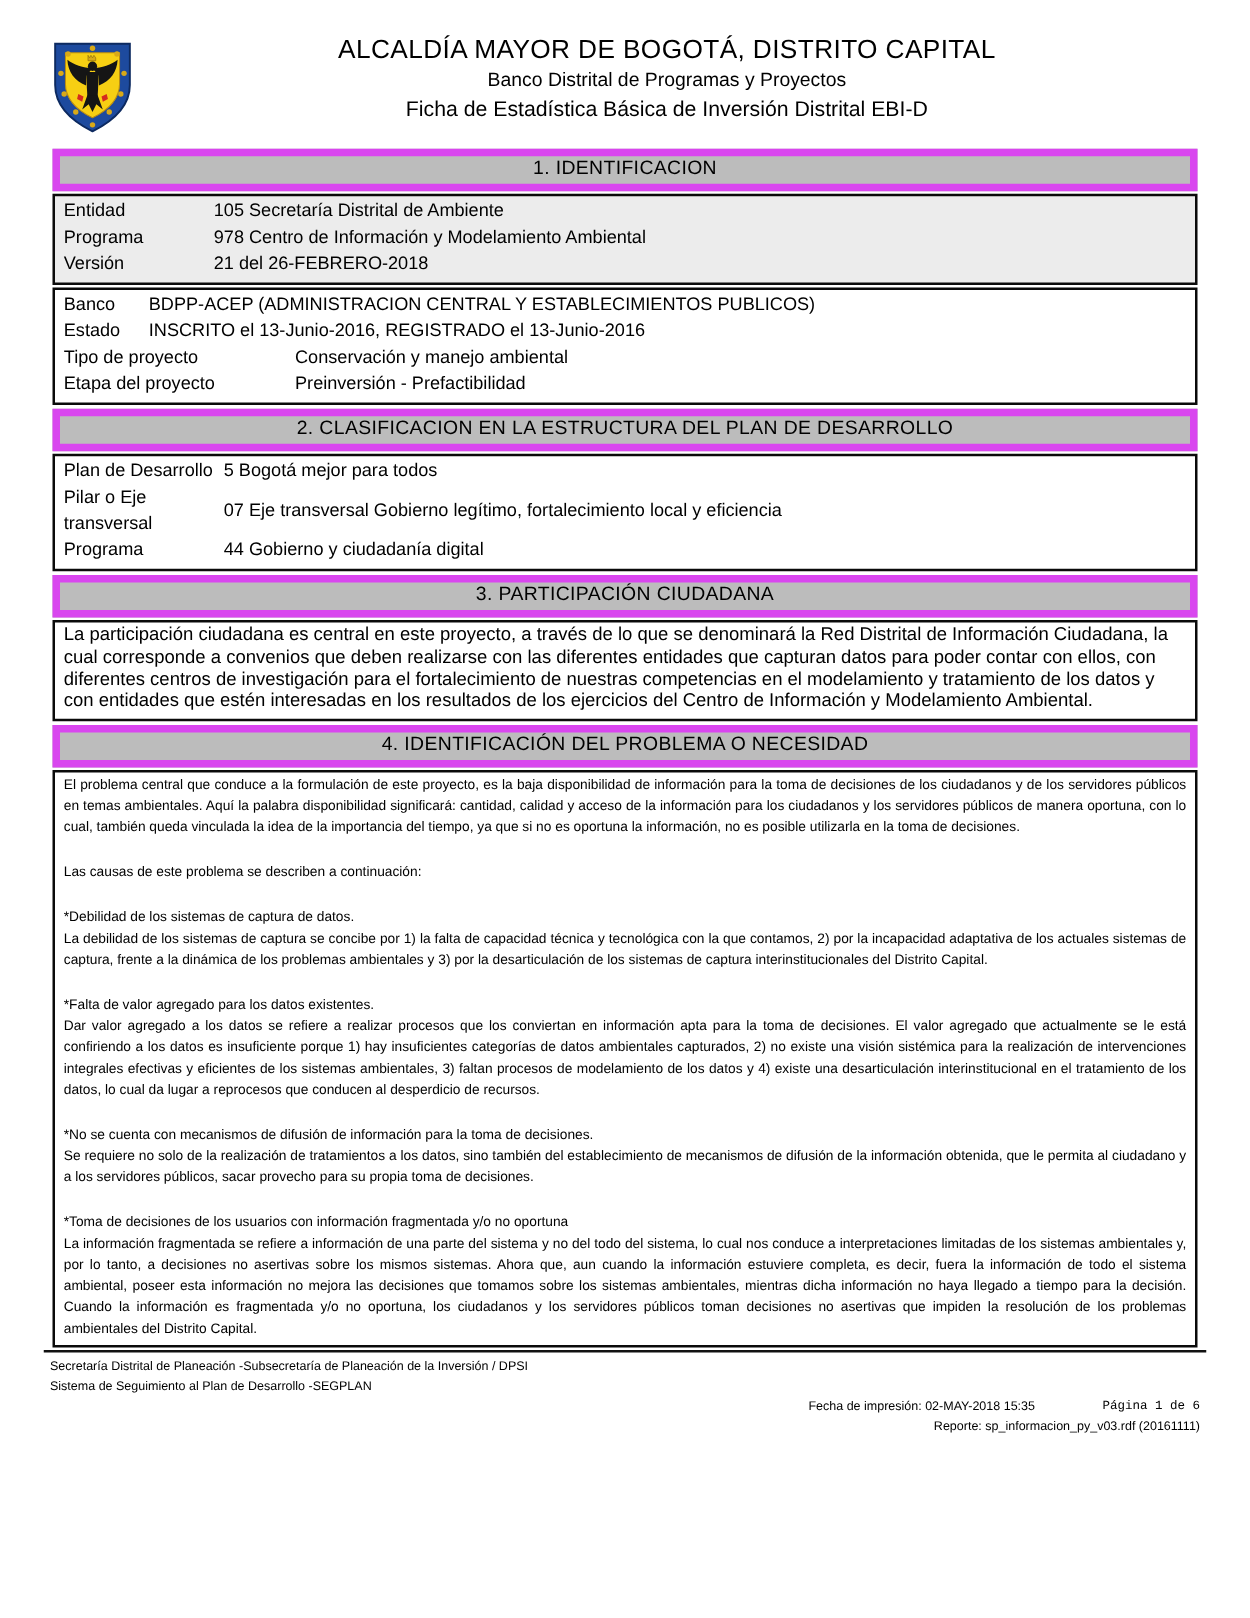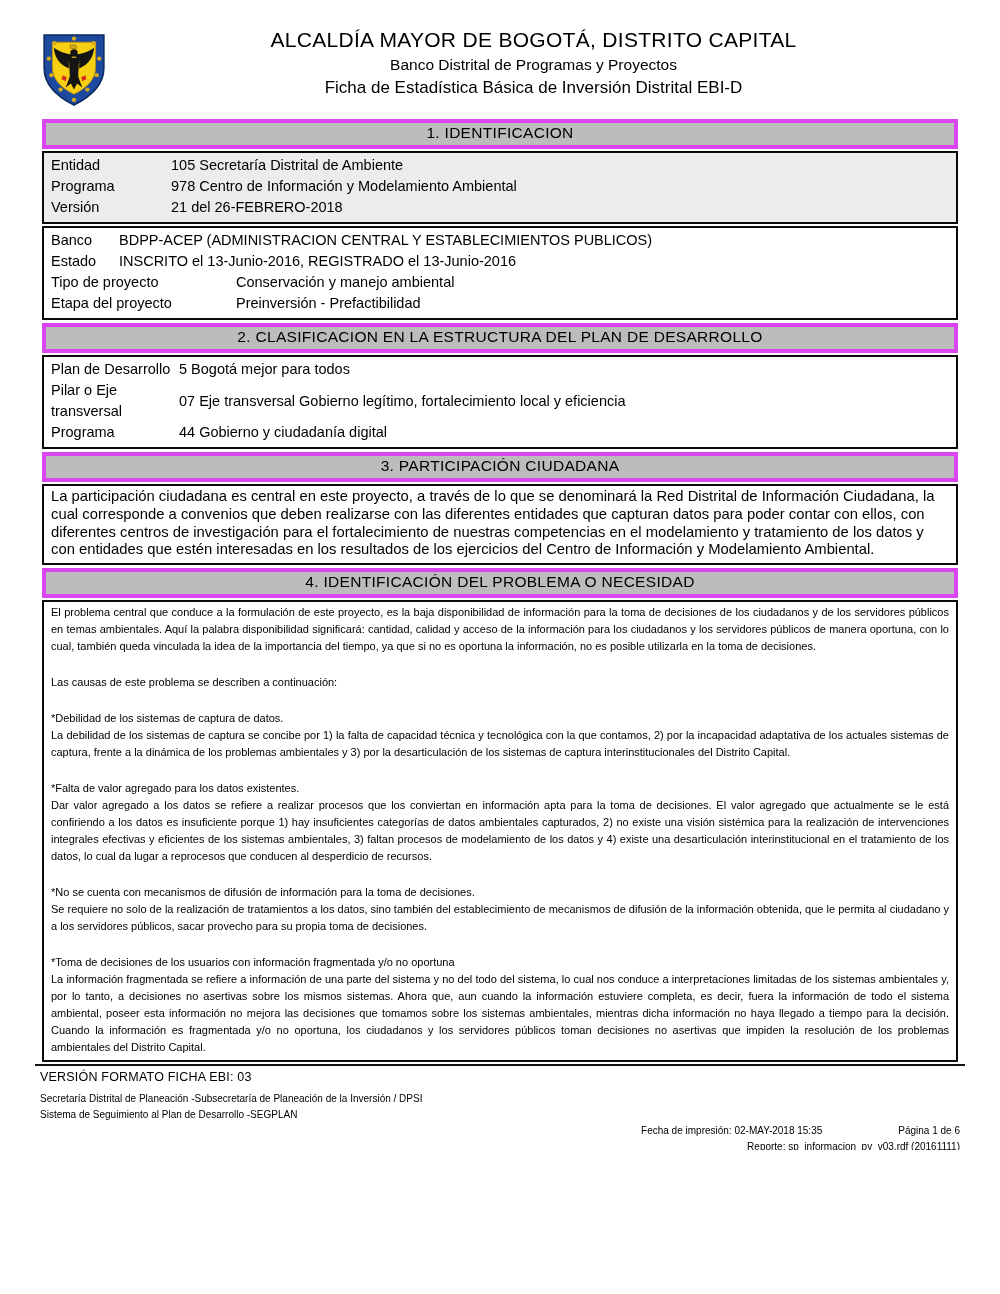--- a/index.html
+++ b/index.html
@@ -23,7 +23,7 @@
   .sec-header {
     margin-top:3px;
     background:#bcbcbc;
-    border:4px solid #d946ef;
+    border:6px solid #d946ef;
     text-align:center;
     font-size:15.5px;
     letter-spacing:.3px;

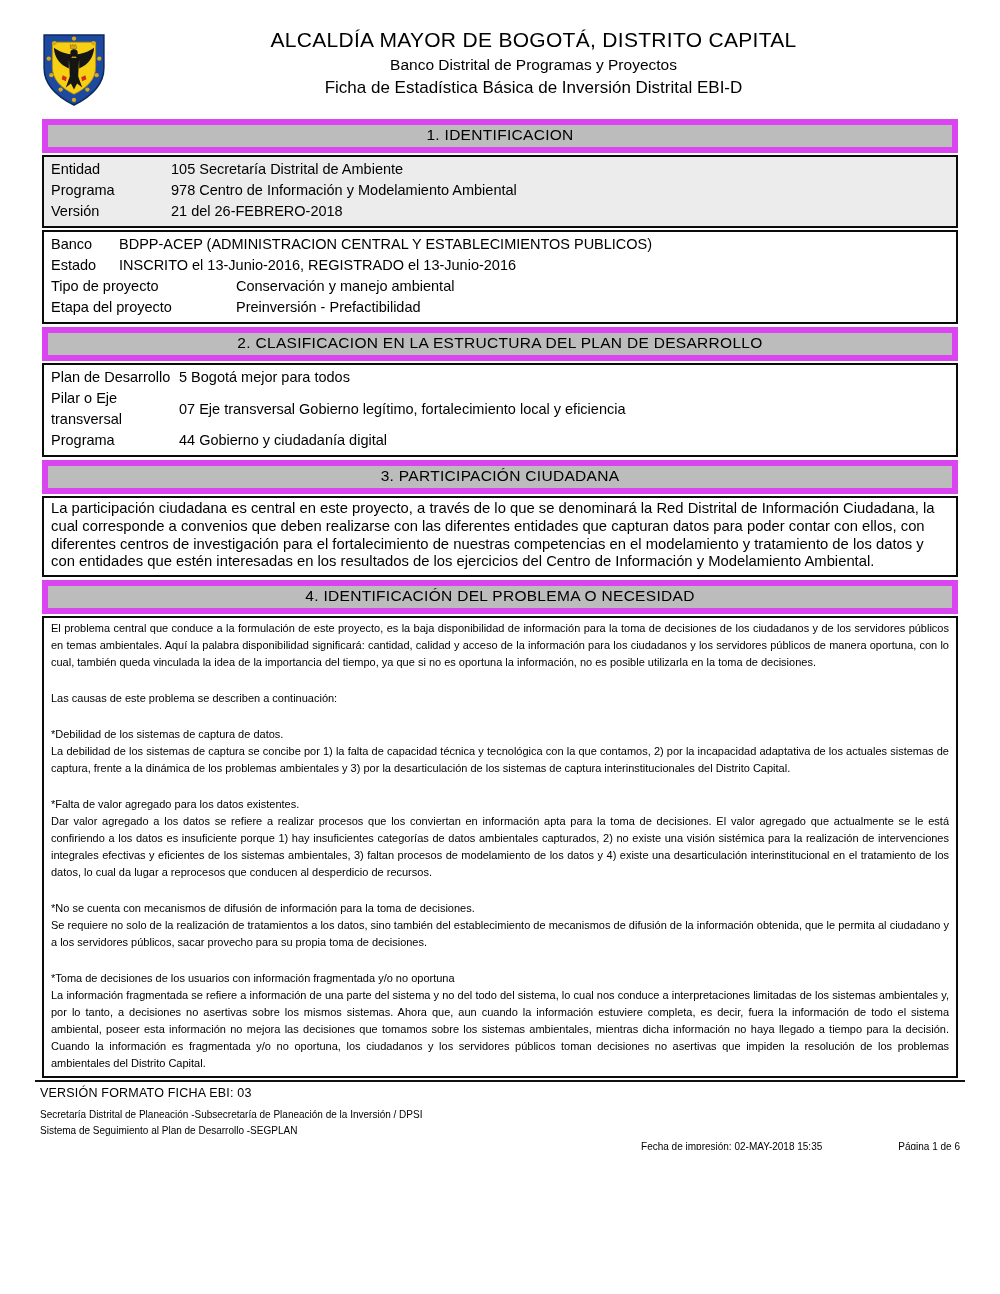--- a/index.html
+++ b/index.html
@@ -173,7 +173,6 @@
 
   <div class="page-rule"></div>
   <div class="footer">
-    <div class="f-version">VERSIÓN FORMATO FICHA EBI: 03</div>
     <div class="f-cols">
       <div class="f-left">
         <div>Secretaría Distrital de Planeación -Subsecretaría de Planeación de la Inversión / DPSI</div>

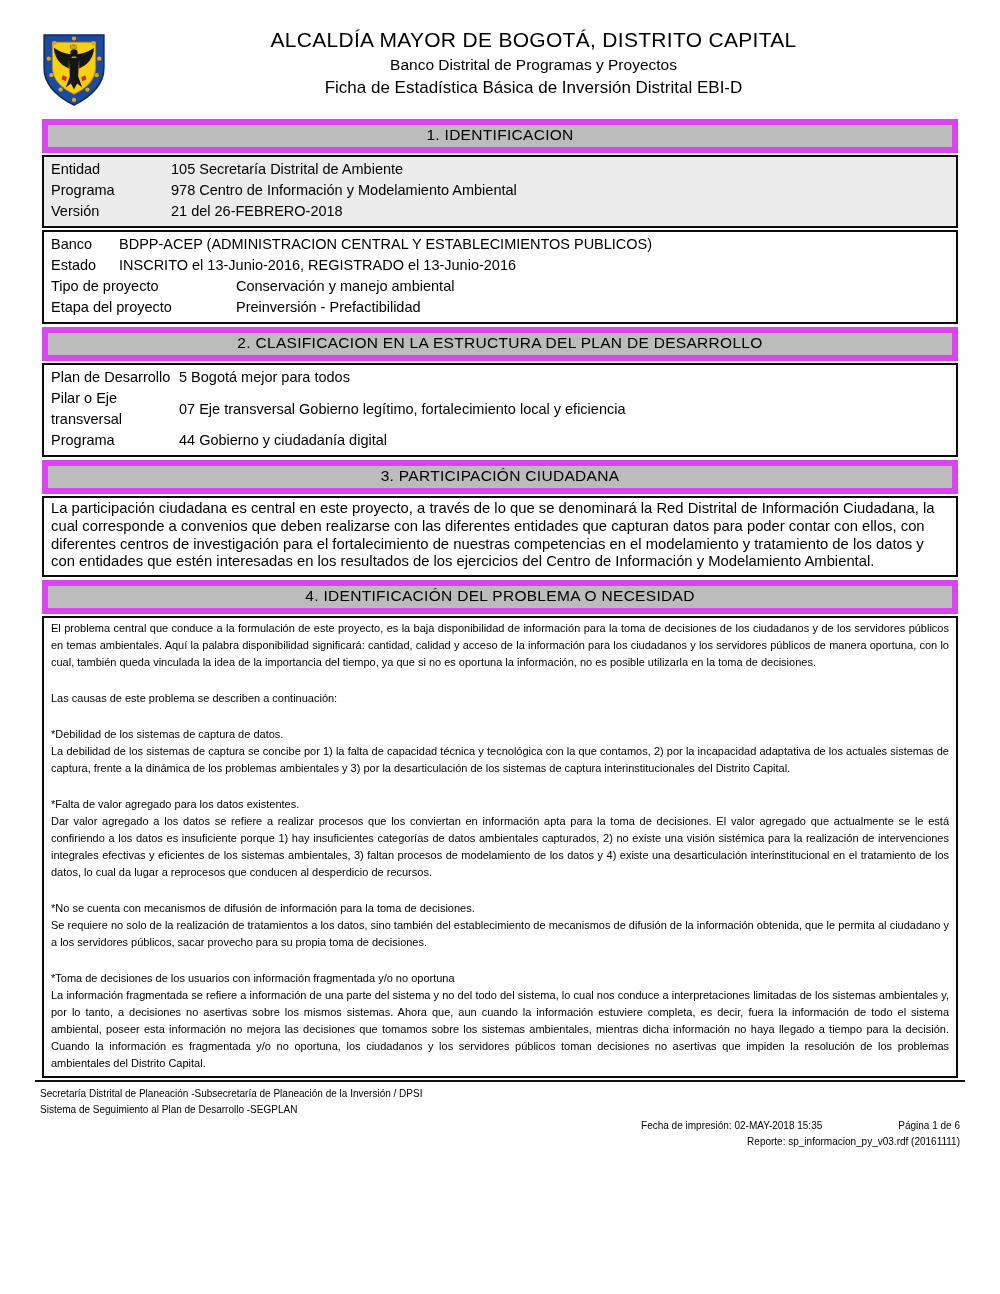--- a/index.html
+++ b/index.html
@@ -53,7 +53,7 @@
   .f-cols { display:flex; justify-content:space-between; font-size:10px; line-height:16px; color:#000;flex-direction:column; }
   .f-right { text-align:right; }
   .f-line1 { display:flex; justify-content:flex-end; }
-  .f-pagina { margin-left:76px; }
+  .f-pagina { margin-left:54px;font-family:Liberation Mono, monospace; }
 </style>
 </head>
 <body>

